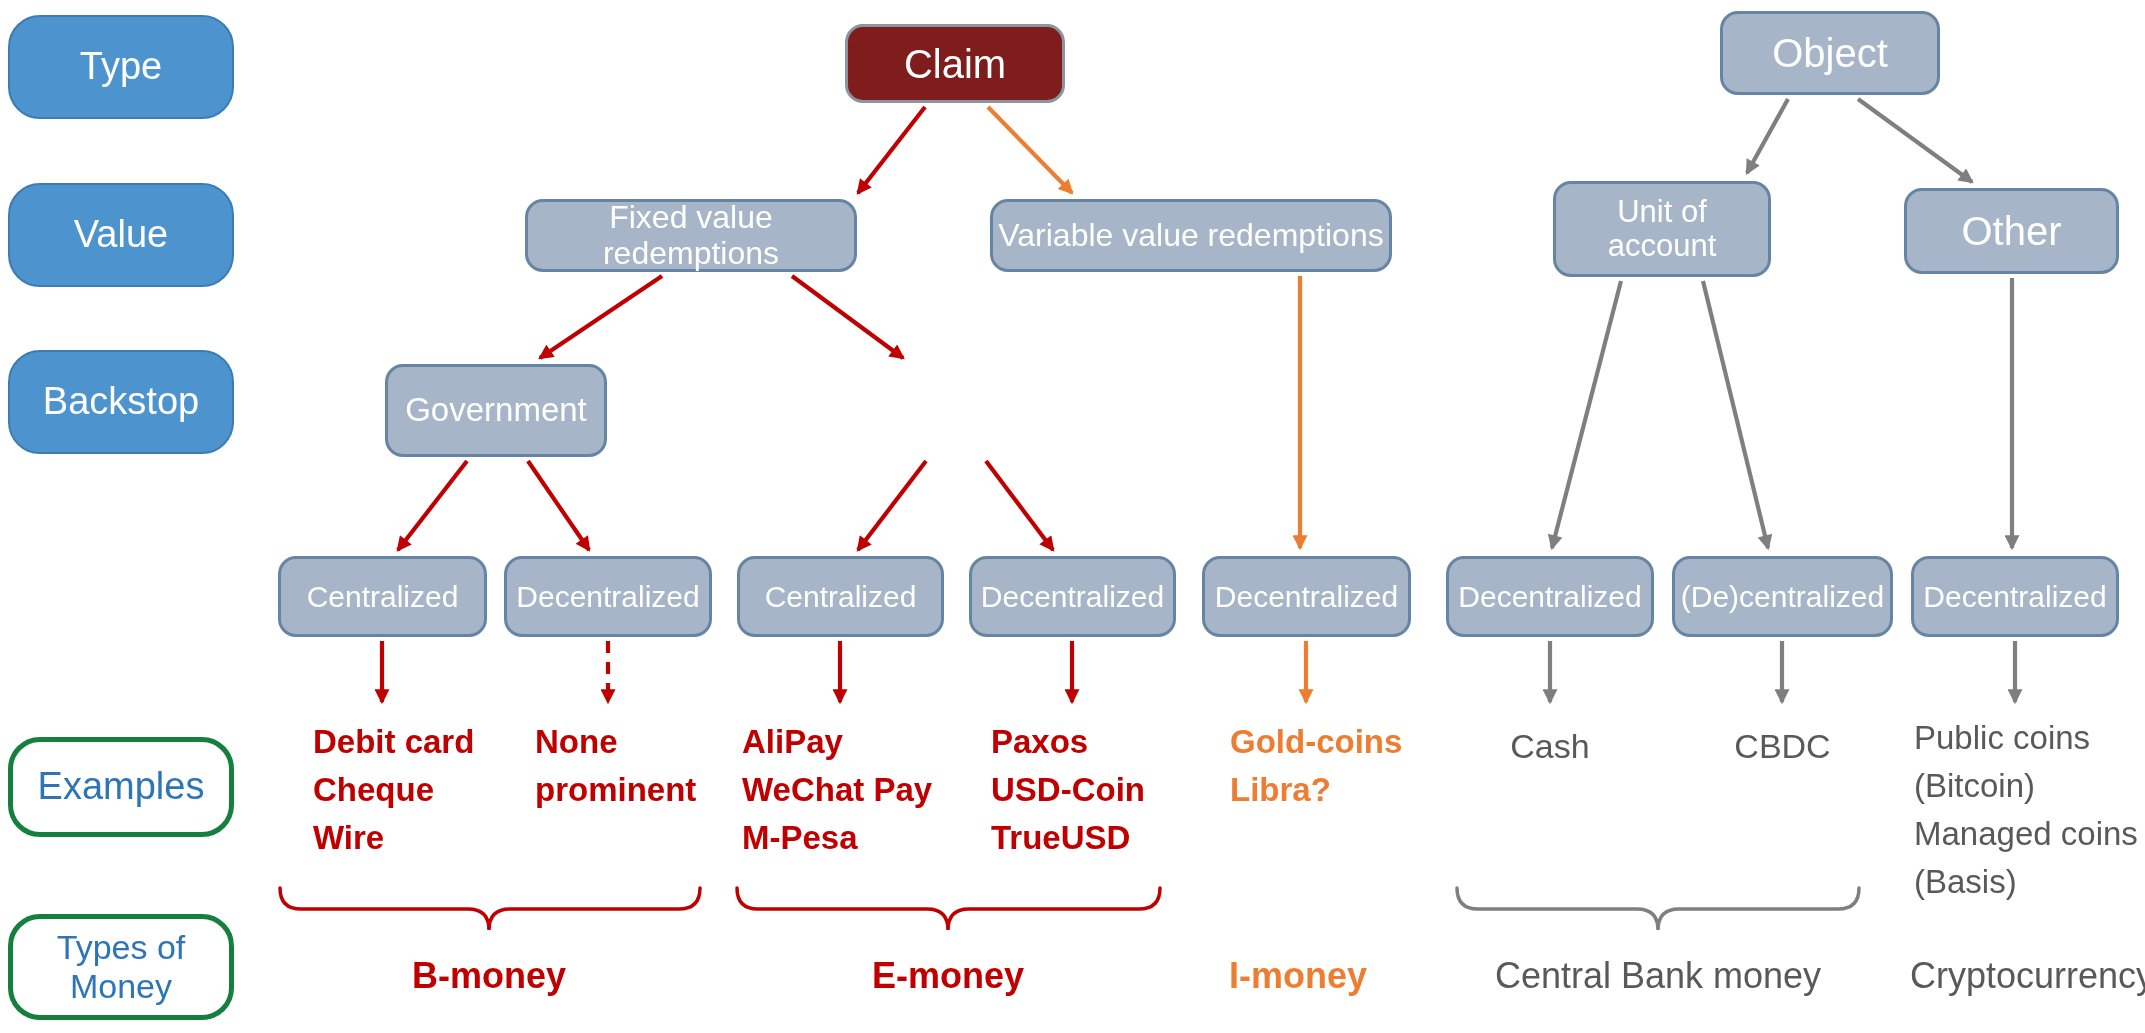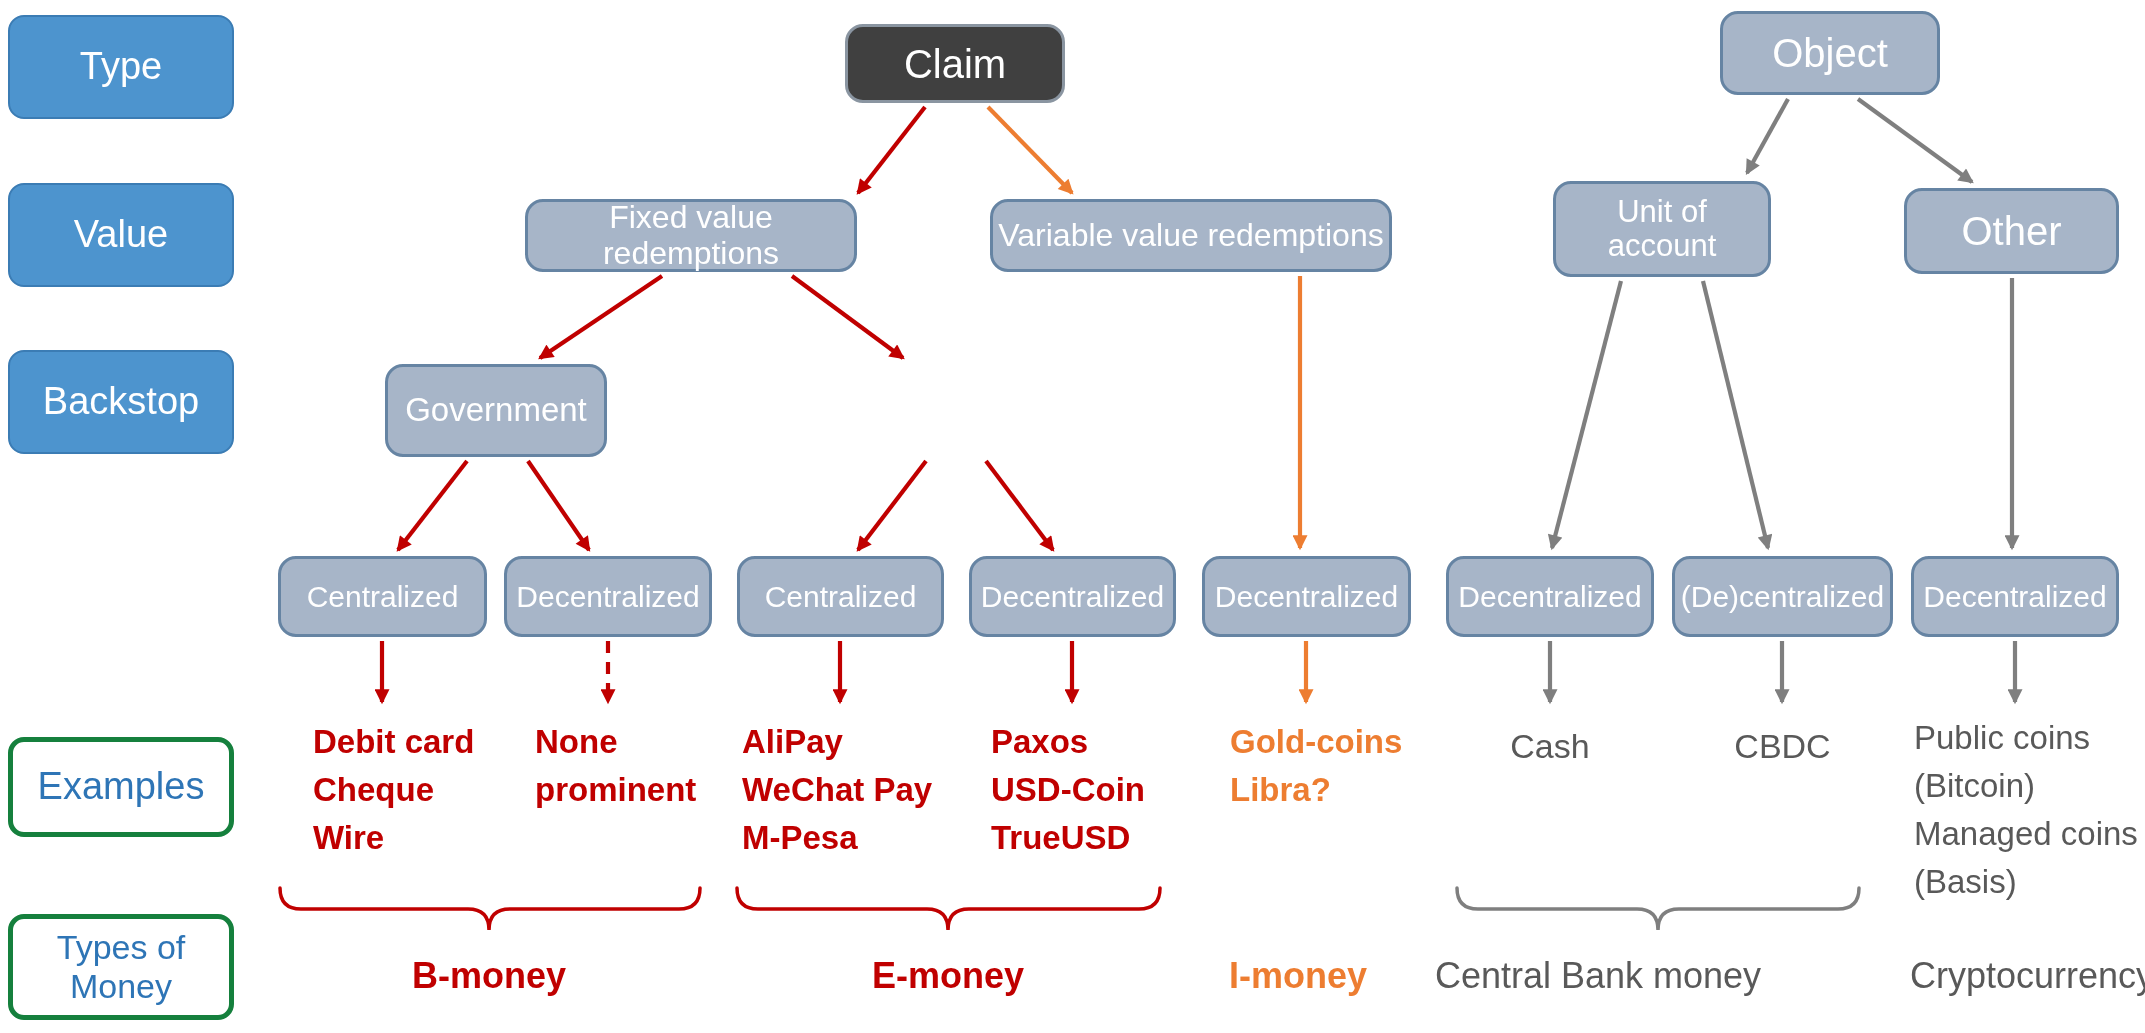--- a/index.html
+++ b/index.html
@@ -12,7 +12,7 @@
   
   .rlabel{
     position:absolute;left:8px;width:226px;height:104px;
-    border-radius:16px;display:flex;flex-direction:column;align-items:center;justify-content:center;
+    border-radius:32px;display:flex;flex-direction:column;align-items:center;justify-content:center;
     font-size:38px;line-height:1.15;text-align:center;box-sizing:border-box;
   }
   .rlabel.solid{background:#4D94CE;border:2px solid #3B7CB4;color:#ffffff;}

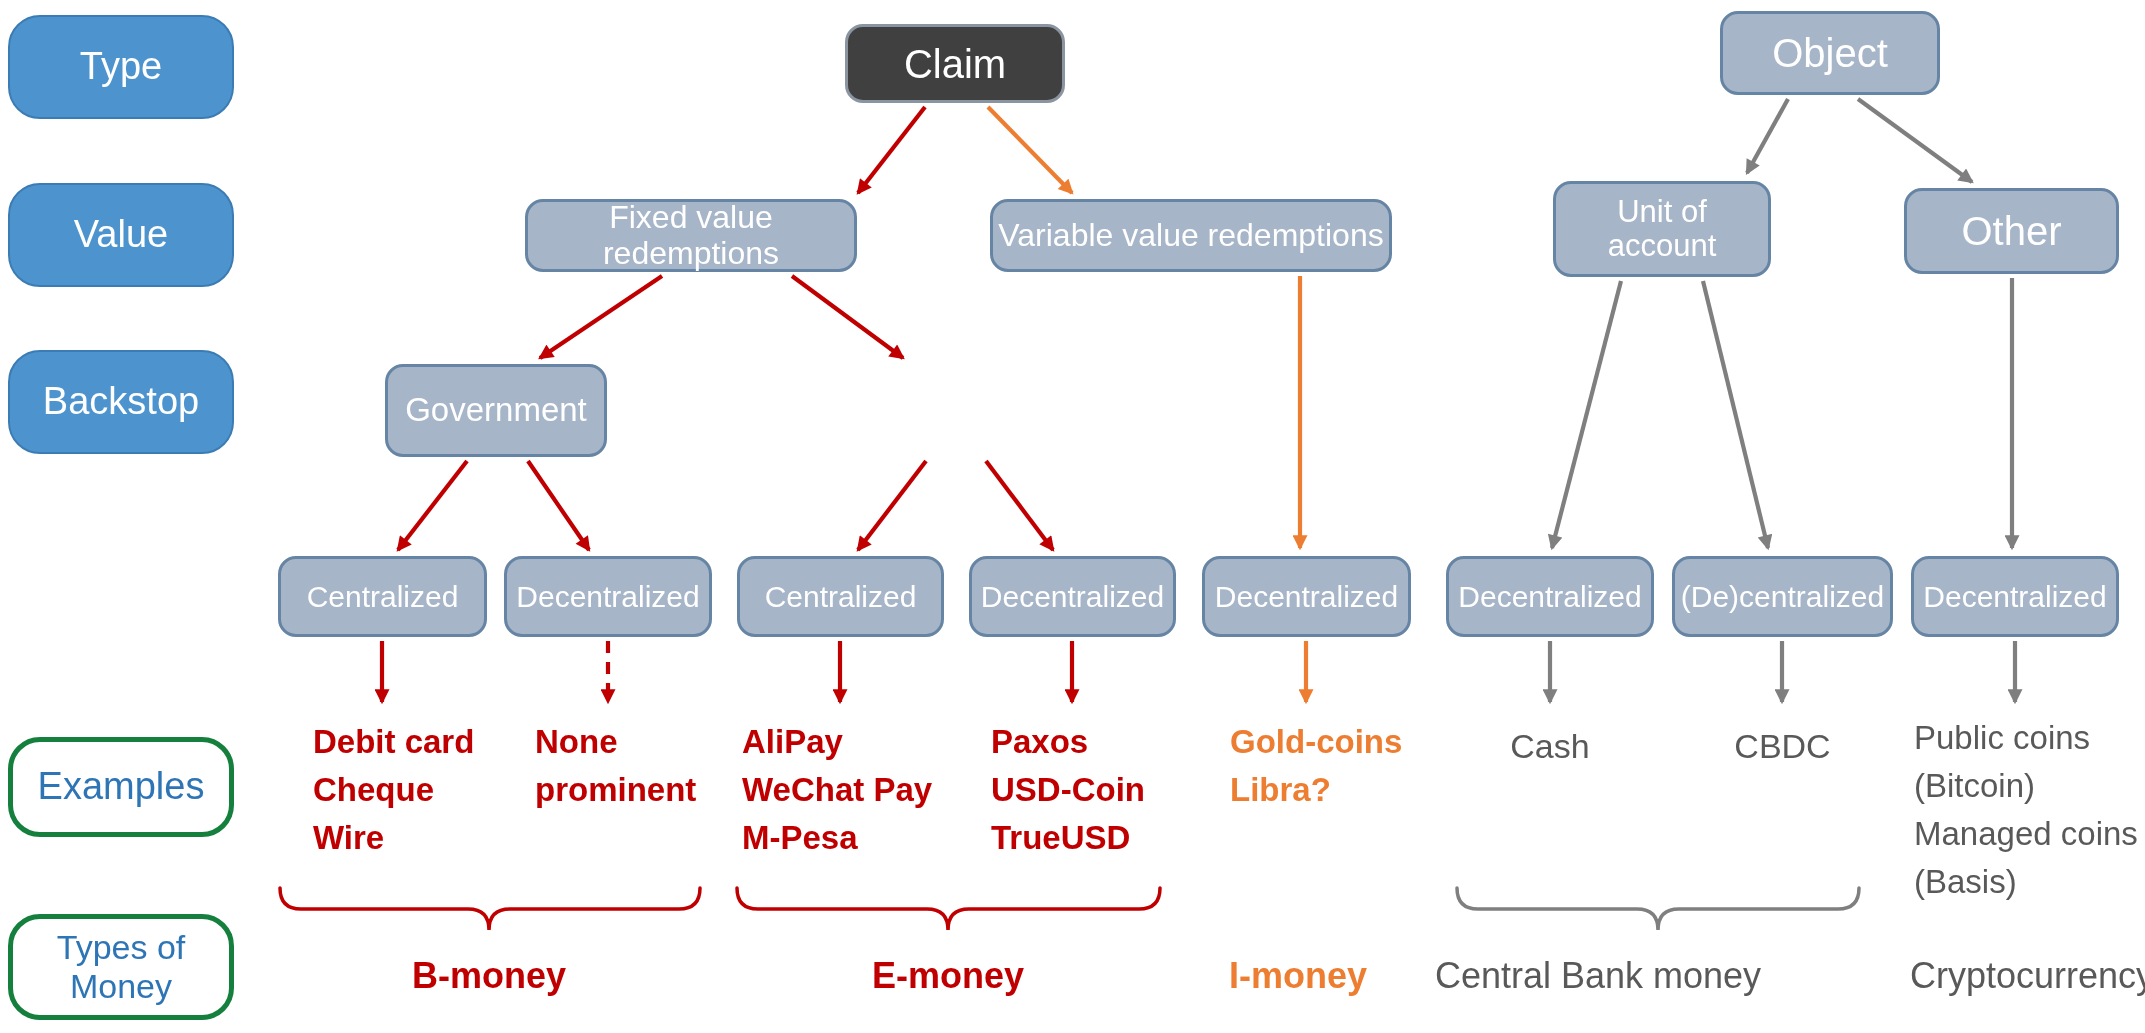--- a/index.html
+++ b/index.html
@@ -26,7 +26,7 @@
     color:#ffffff;display:flex;flex-direction:column;align-items:center;justify-content:center;
     text-align:center;line-height:1.1;
   }
-  .node.toplvl{background:#404040;border-color:#8A95A1;font-size:40px;}
+  .node.toplvl{background:#7f1d1d;border-color:#8A95A1;font-size:40px;}
   .node.big{font-size:40px;}
   .node.val{font-size:32px;}
   .node.mid{font-size:33px;}

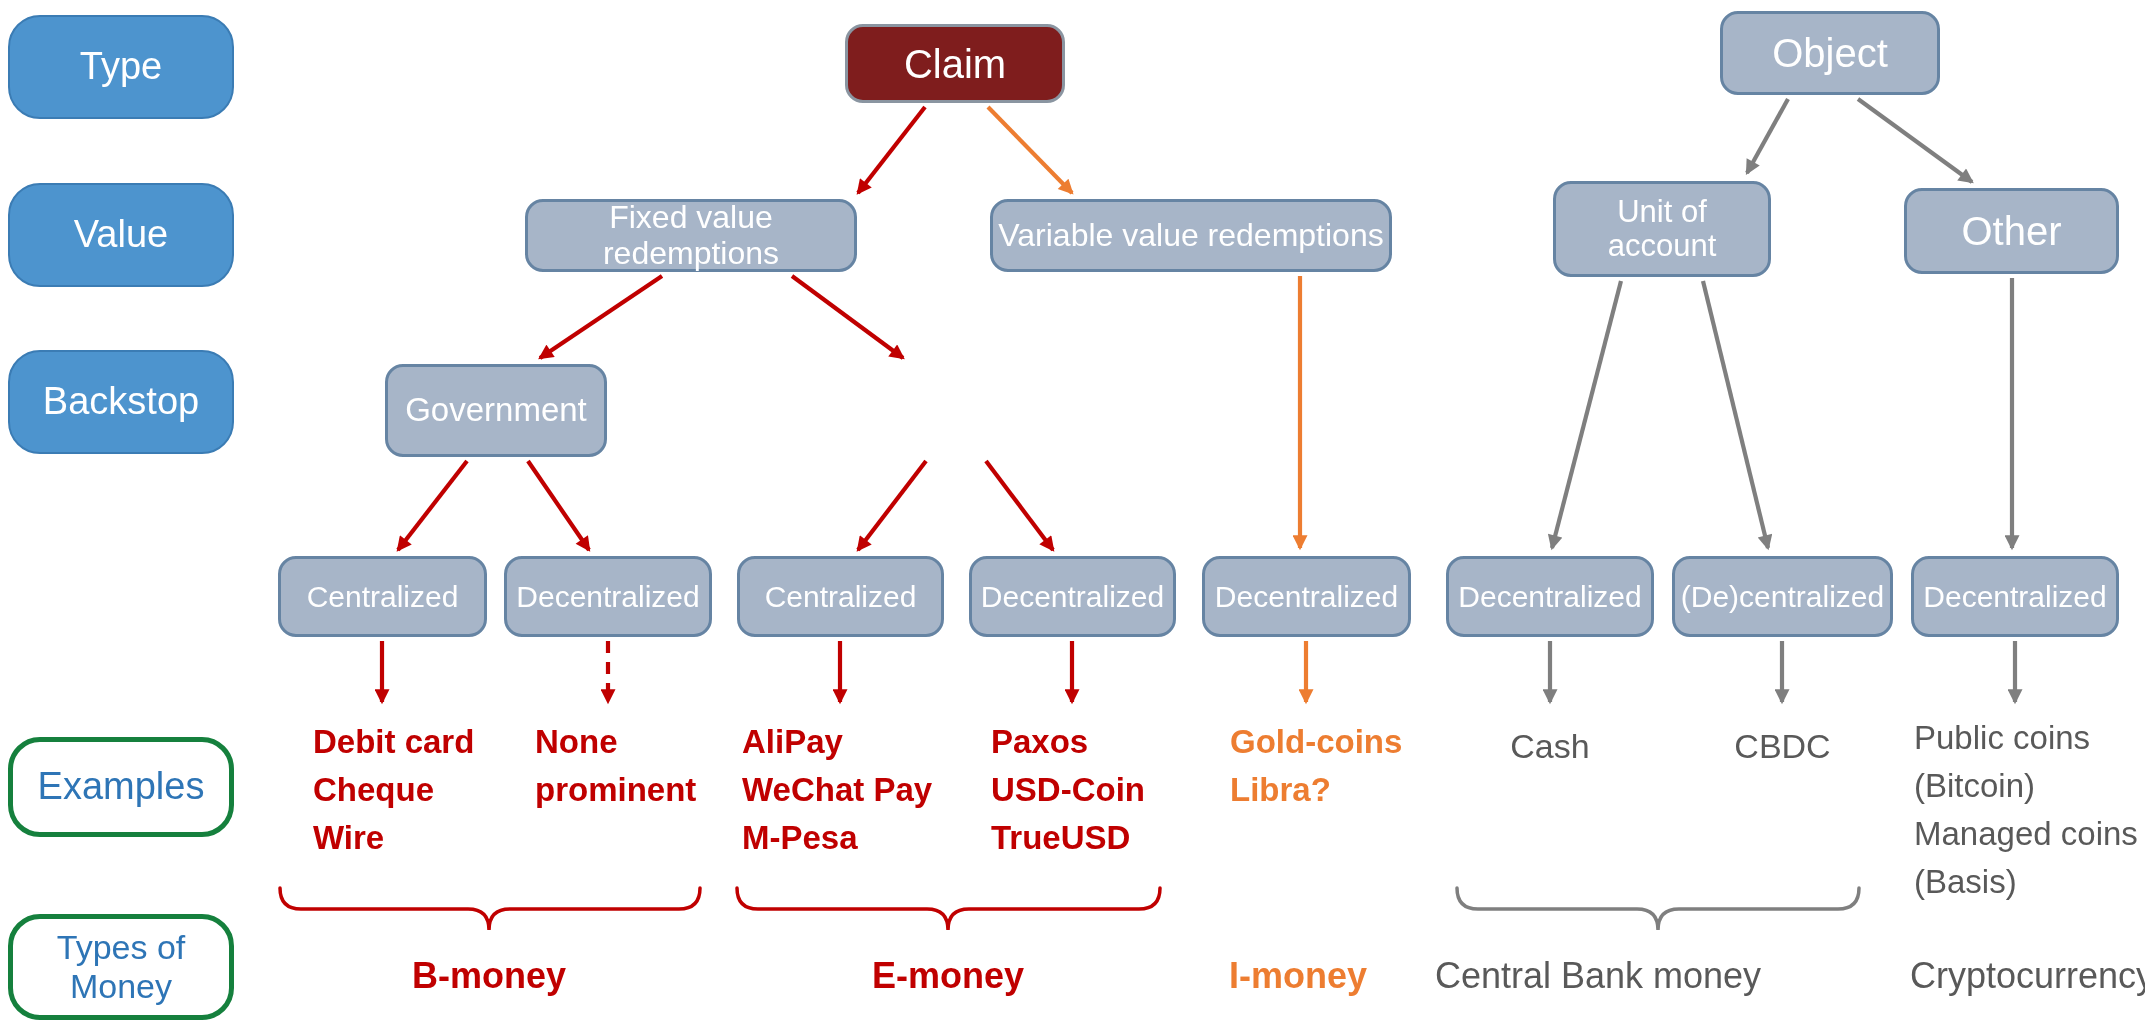--- a/index.html
+++ b/index.html
@@ -122,7 +122,7 @@
   <div class="mtype red" style="left:489px">B-money</div>
   <div class="mtype red" style="left:948px">E-money</div>
   <div class="mtype orange" style="left:1298px">I-money</div>
-  <div class="mtype gray" style="left:1598px">Central Bank money</div>
+  <div class="mtype gray" style="left:1658px">Central Bank money</div>
   <div class="mtype gray" style="left:2032px">Cryptocurrency</div>
 
   <svg class="connectors" width="2145" height="1033" viewBox="0 0 2145 1033">

